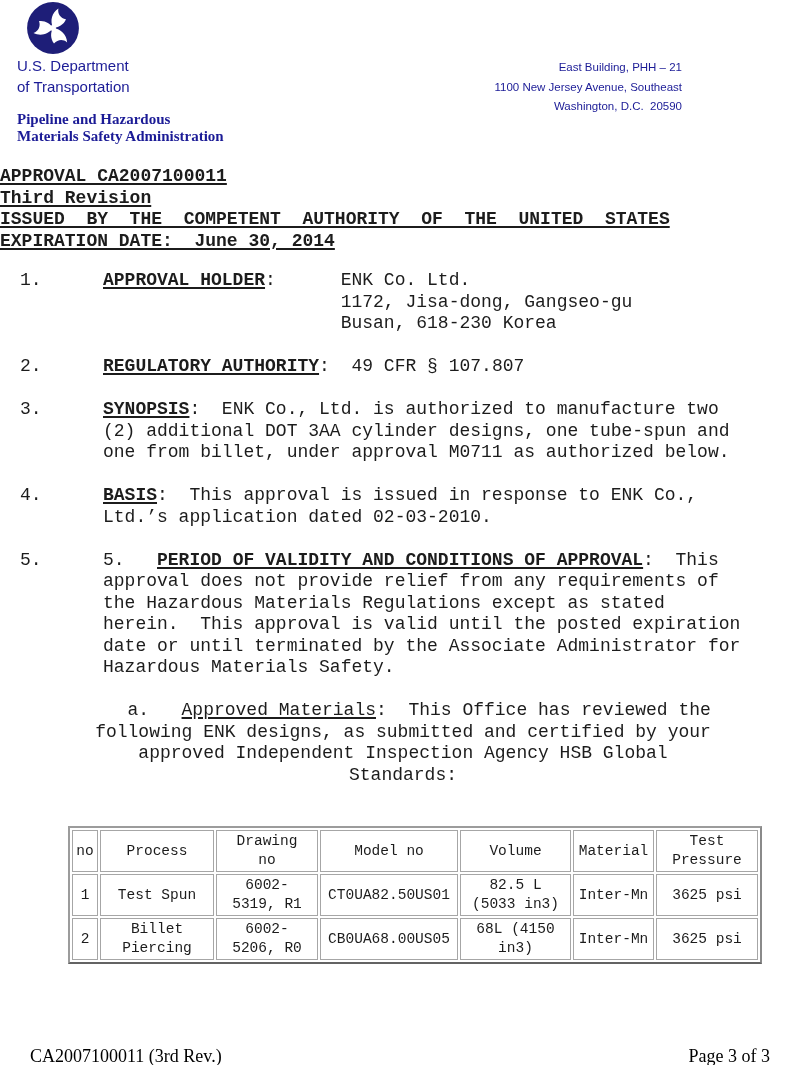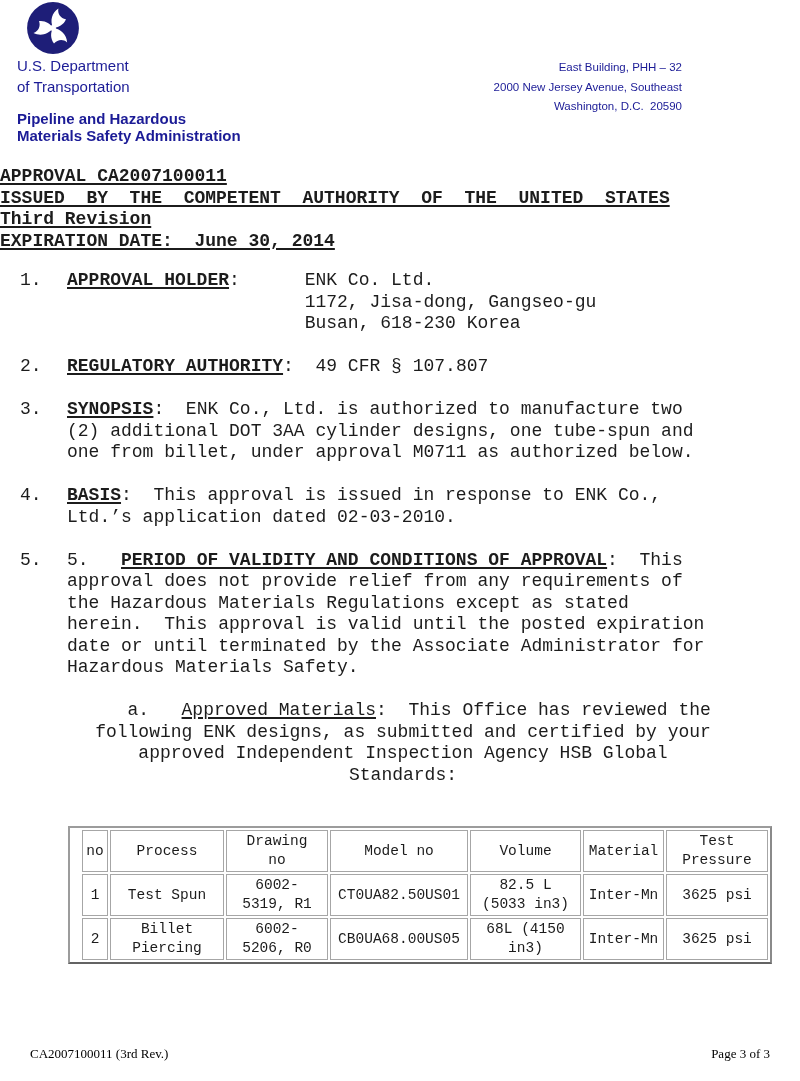--- a/index.html
+++ b/index.html
@@ -91,7 +91,7 @@
   </div>
 
   <div class="address">
-    <div>East Building, PHH – 32</div>
+    <div>East Building, PHH – 21</div>
     <div>2000 New Jersey Avenue, Southeast</div>
     <div>Washington, D.C.  20590</div>
   </div>

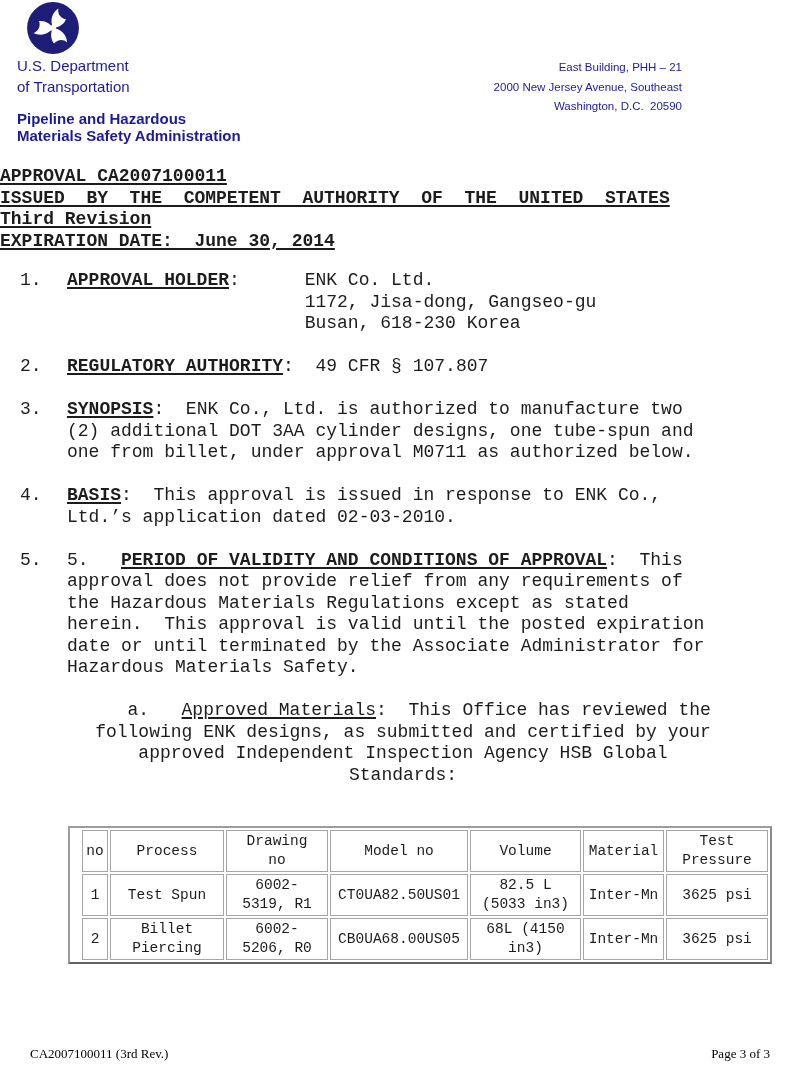--- a/index.html
+++ b/index.html
@@ -92,7 +92,7 @@
 
   <div class="address">
     <div>East Building, PHH – 21</div>
-    <div>2000 New Jersey Avenue, Southeast</div>
+    <div>1100 New Jersey Avenue, Southeast</div>
     <div>Washington, D.C.  20590</div>
   </div>
 

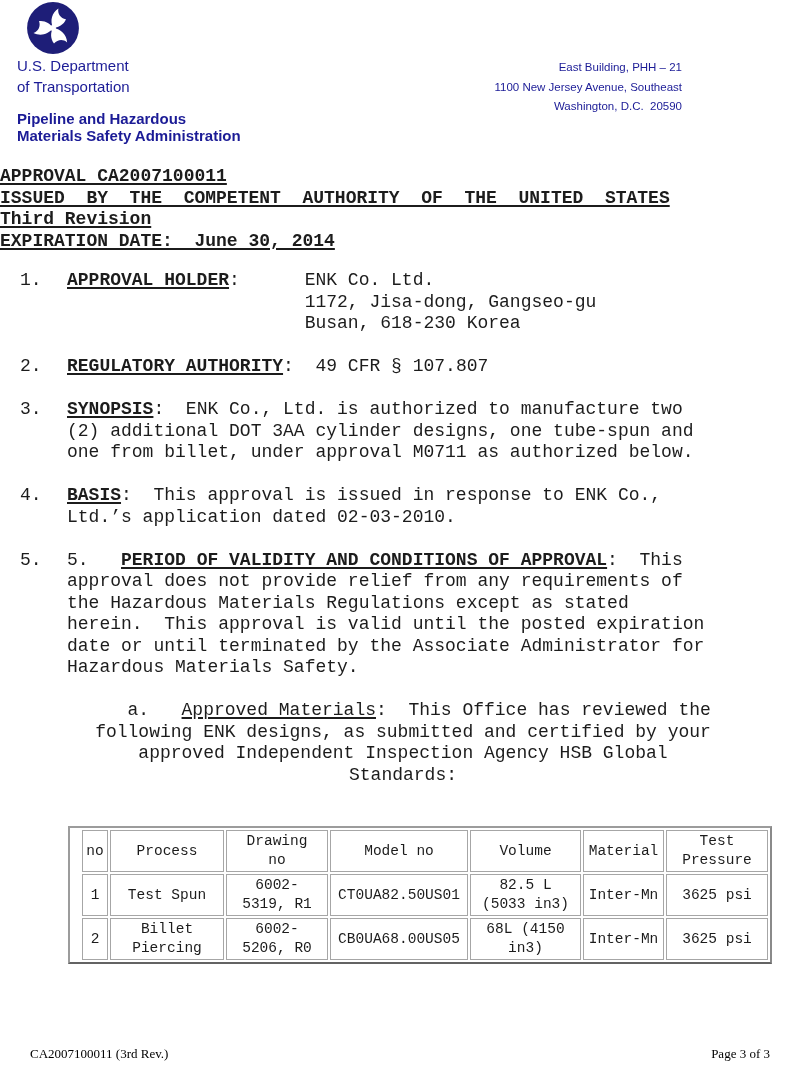--- a/index.html
+++ b/index.html
@@ -16,7 +16,7 @@
   }
   .agency {
     position:absolute; left:17px; top:111px;
-    font-size:15px; line-height:16.5px; font-weight:bold; color:#1b1b96;
+    font-size:15px; line-height:16.5px; font-weight:bold; color:#1b1b96;font-family:Liberation Serif, serif;
   }
   .address {
     position:absolute; right:118px; top:58px; text-align:right;

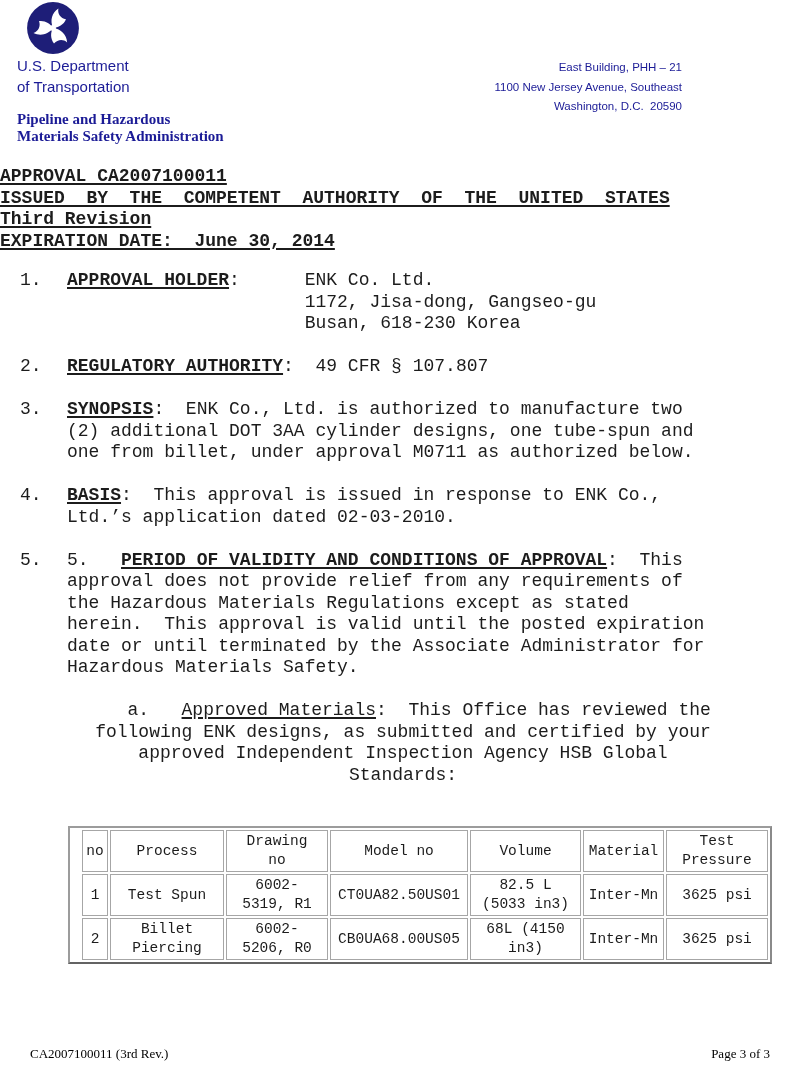--- a/index.html
+++ b/index.html
@@ -98,8 +98,8 @@
 
   <div class="title-block">
     <div><span class="bu">APPROVAL CA2007100011</span></div>
+    <div><span class="bu">Third Revision</span></div>
     <div><span class="bu">ISSUED  BY  THE  COMPETENT  AUTHORITY  OF  THE  UNITED  STATES</span></div>
-    <div><span class="bu">Third Revision</span></div>
     <div><span class="bu">EXPIRATION DATE:  June 30, 2014</span></div>
   </div>
 

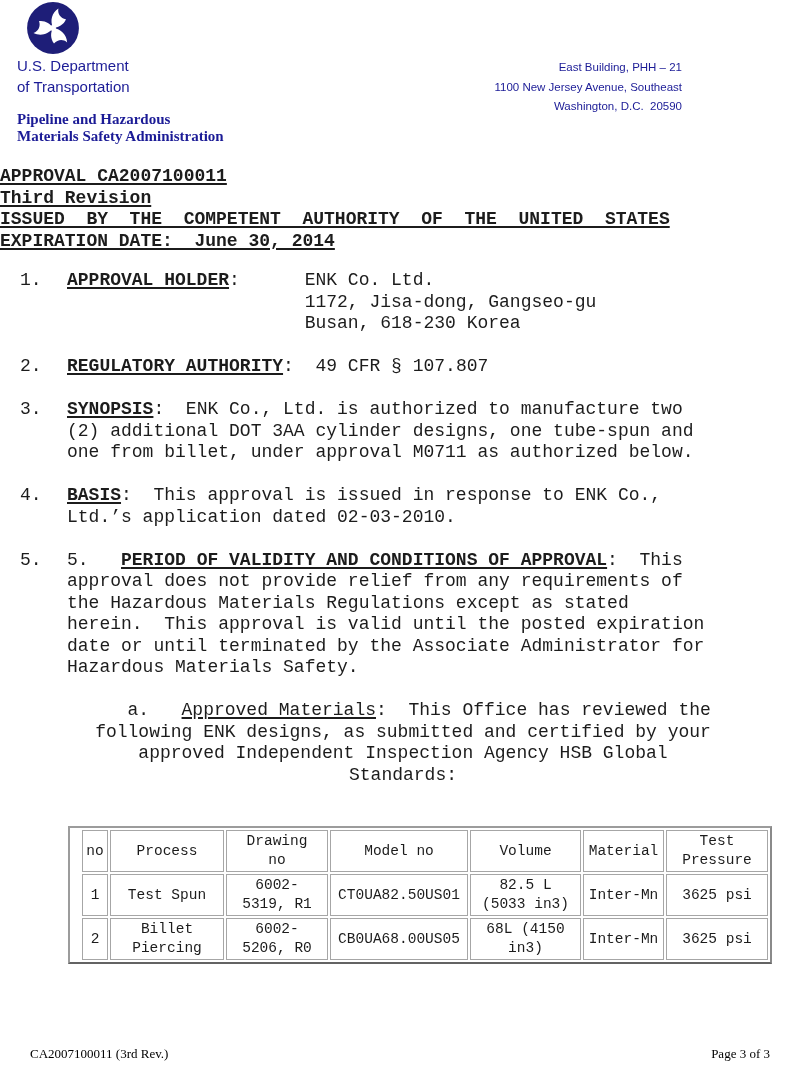--- a/index.html
+++ b/index.html
@@ -42,7 +42,7 @@
   }
   .sec { display:flex; margin-bottom:21.5px; }
   .sec .num { flex:none; width:47px; }
-  .sec .content { white-space:pre-wrap; width:698px; }
+  .sec .content { white-space:pre-wrap; width:698px;margin-left:36px; }
   .subsec { margin:21.5px 0 0 21px; white-space:pre-wrap;text-align:center; }
   
   .tbl {

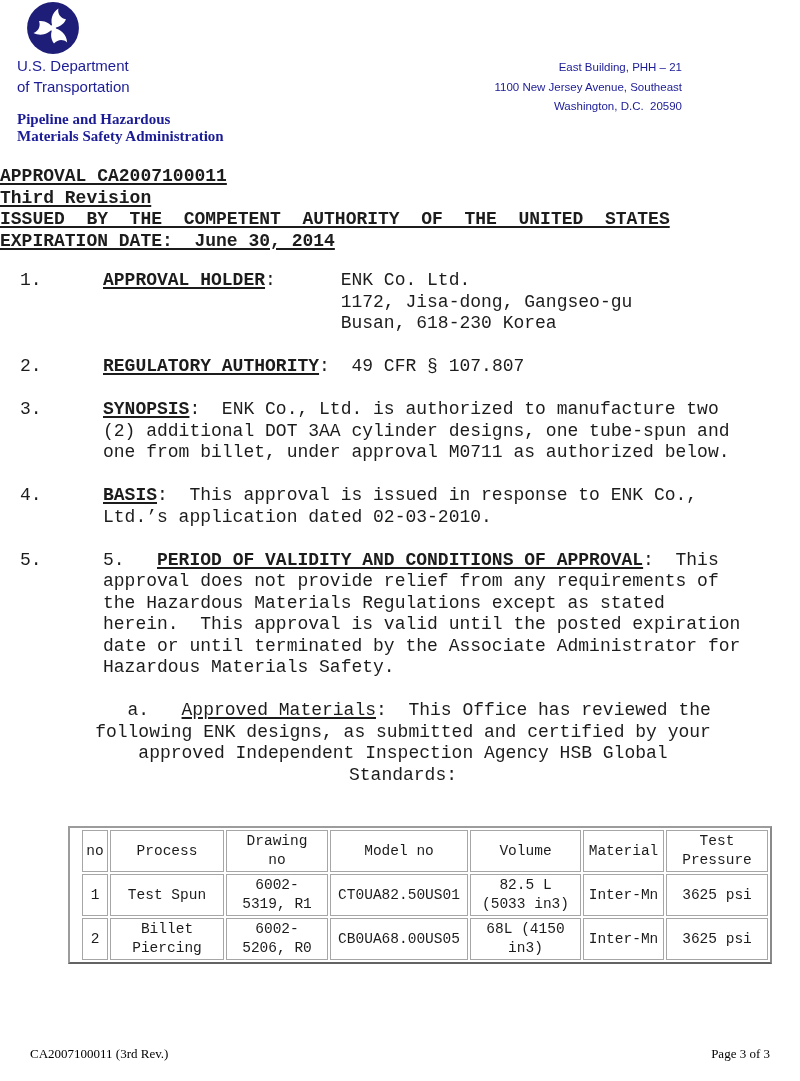--- a/index.html
+++ b/index.html
@@ -51,7 +51,6 @@
     border:2px solid #9c9c9c; border-bottom-color:#636363; border-right-color:#8a8a8a;
     font-family:"Liberation Mono", monospace; font-size:14.5px; line-height:19px;
     background:#ffffff;
-    padding-left:10px;
   }
   .tbl td {
     border:1px solid #a6a6a6; text-align:center; vertical-align:middle;

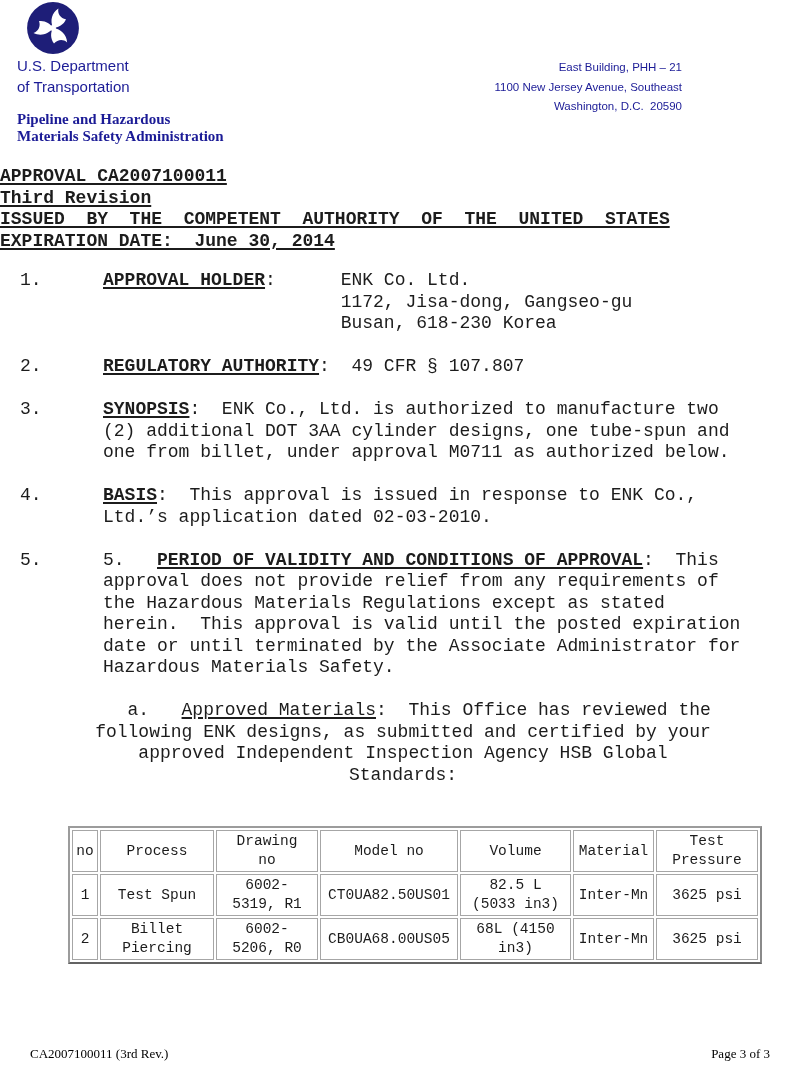--- a/index.html
+++ b/index.html
@@ -60,7 +60,7 @@
   .pfooter {
     position:absolute; left:30px; right:30px; top:1046px;
     display:flex; justify-content:space-between;
-    font-family:"Liberation Serif", serif; font-size:13px; color:#000;
+    font-family:"Liberation Serif", serif; font-size:18px; color:#000;
   }
   .pfooter span { white-space:pre; }
 </style>

